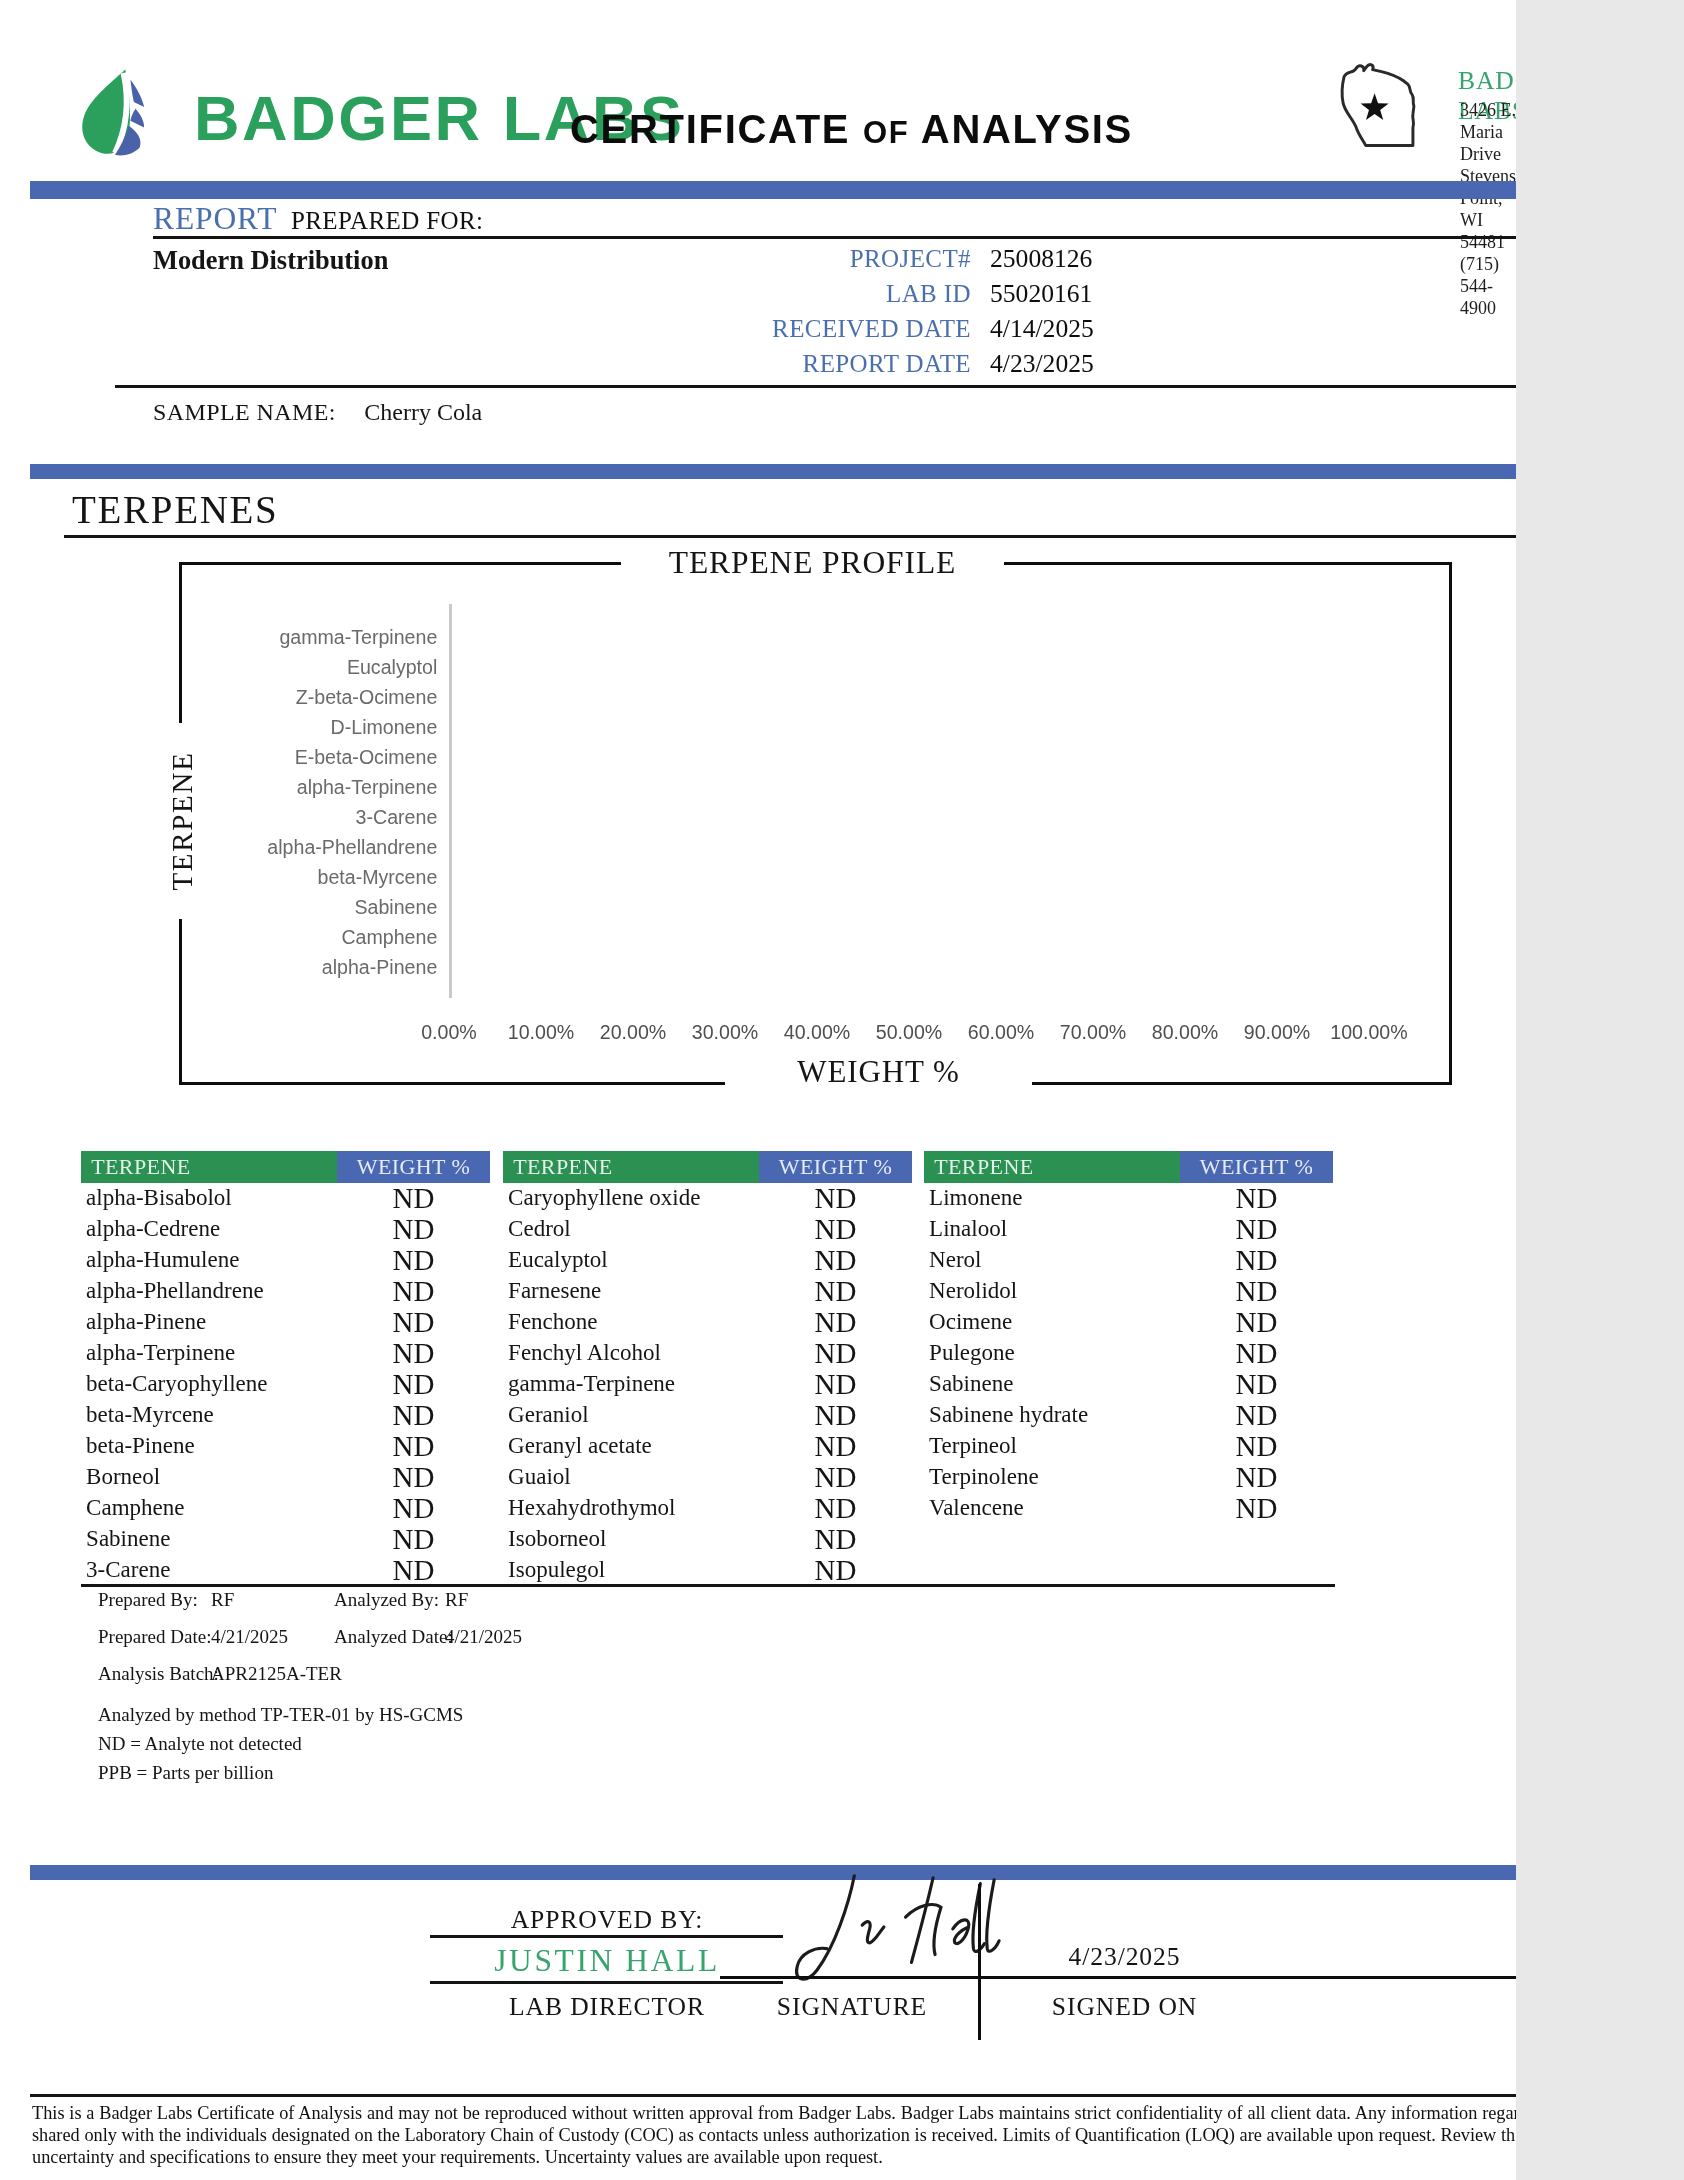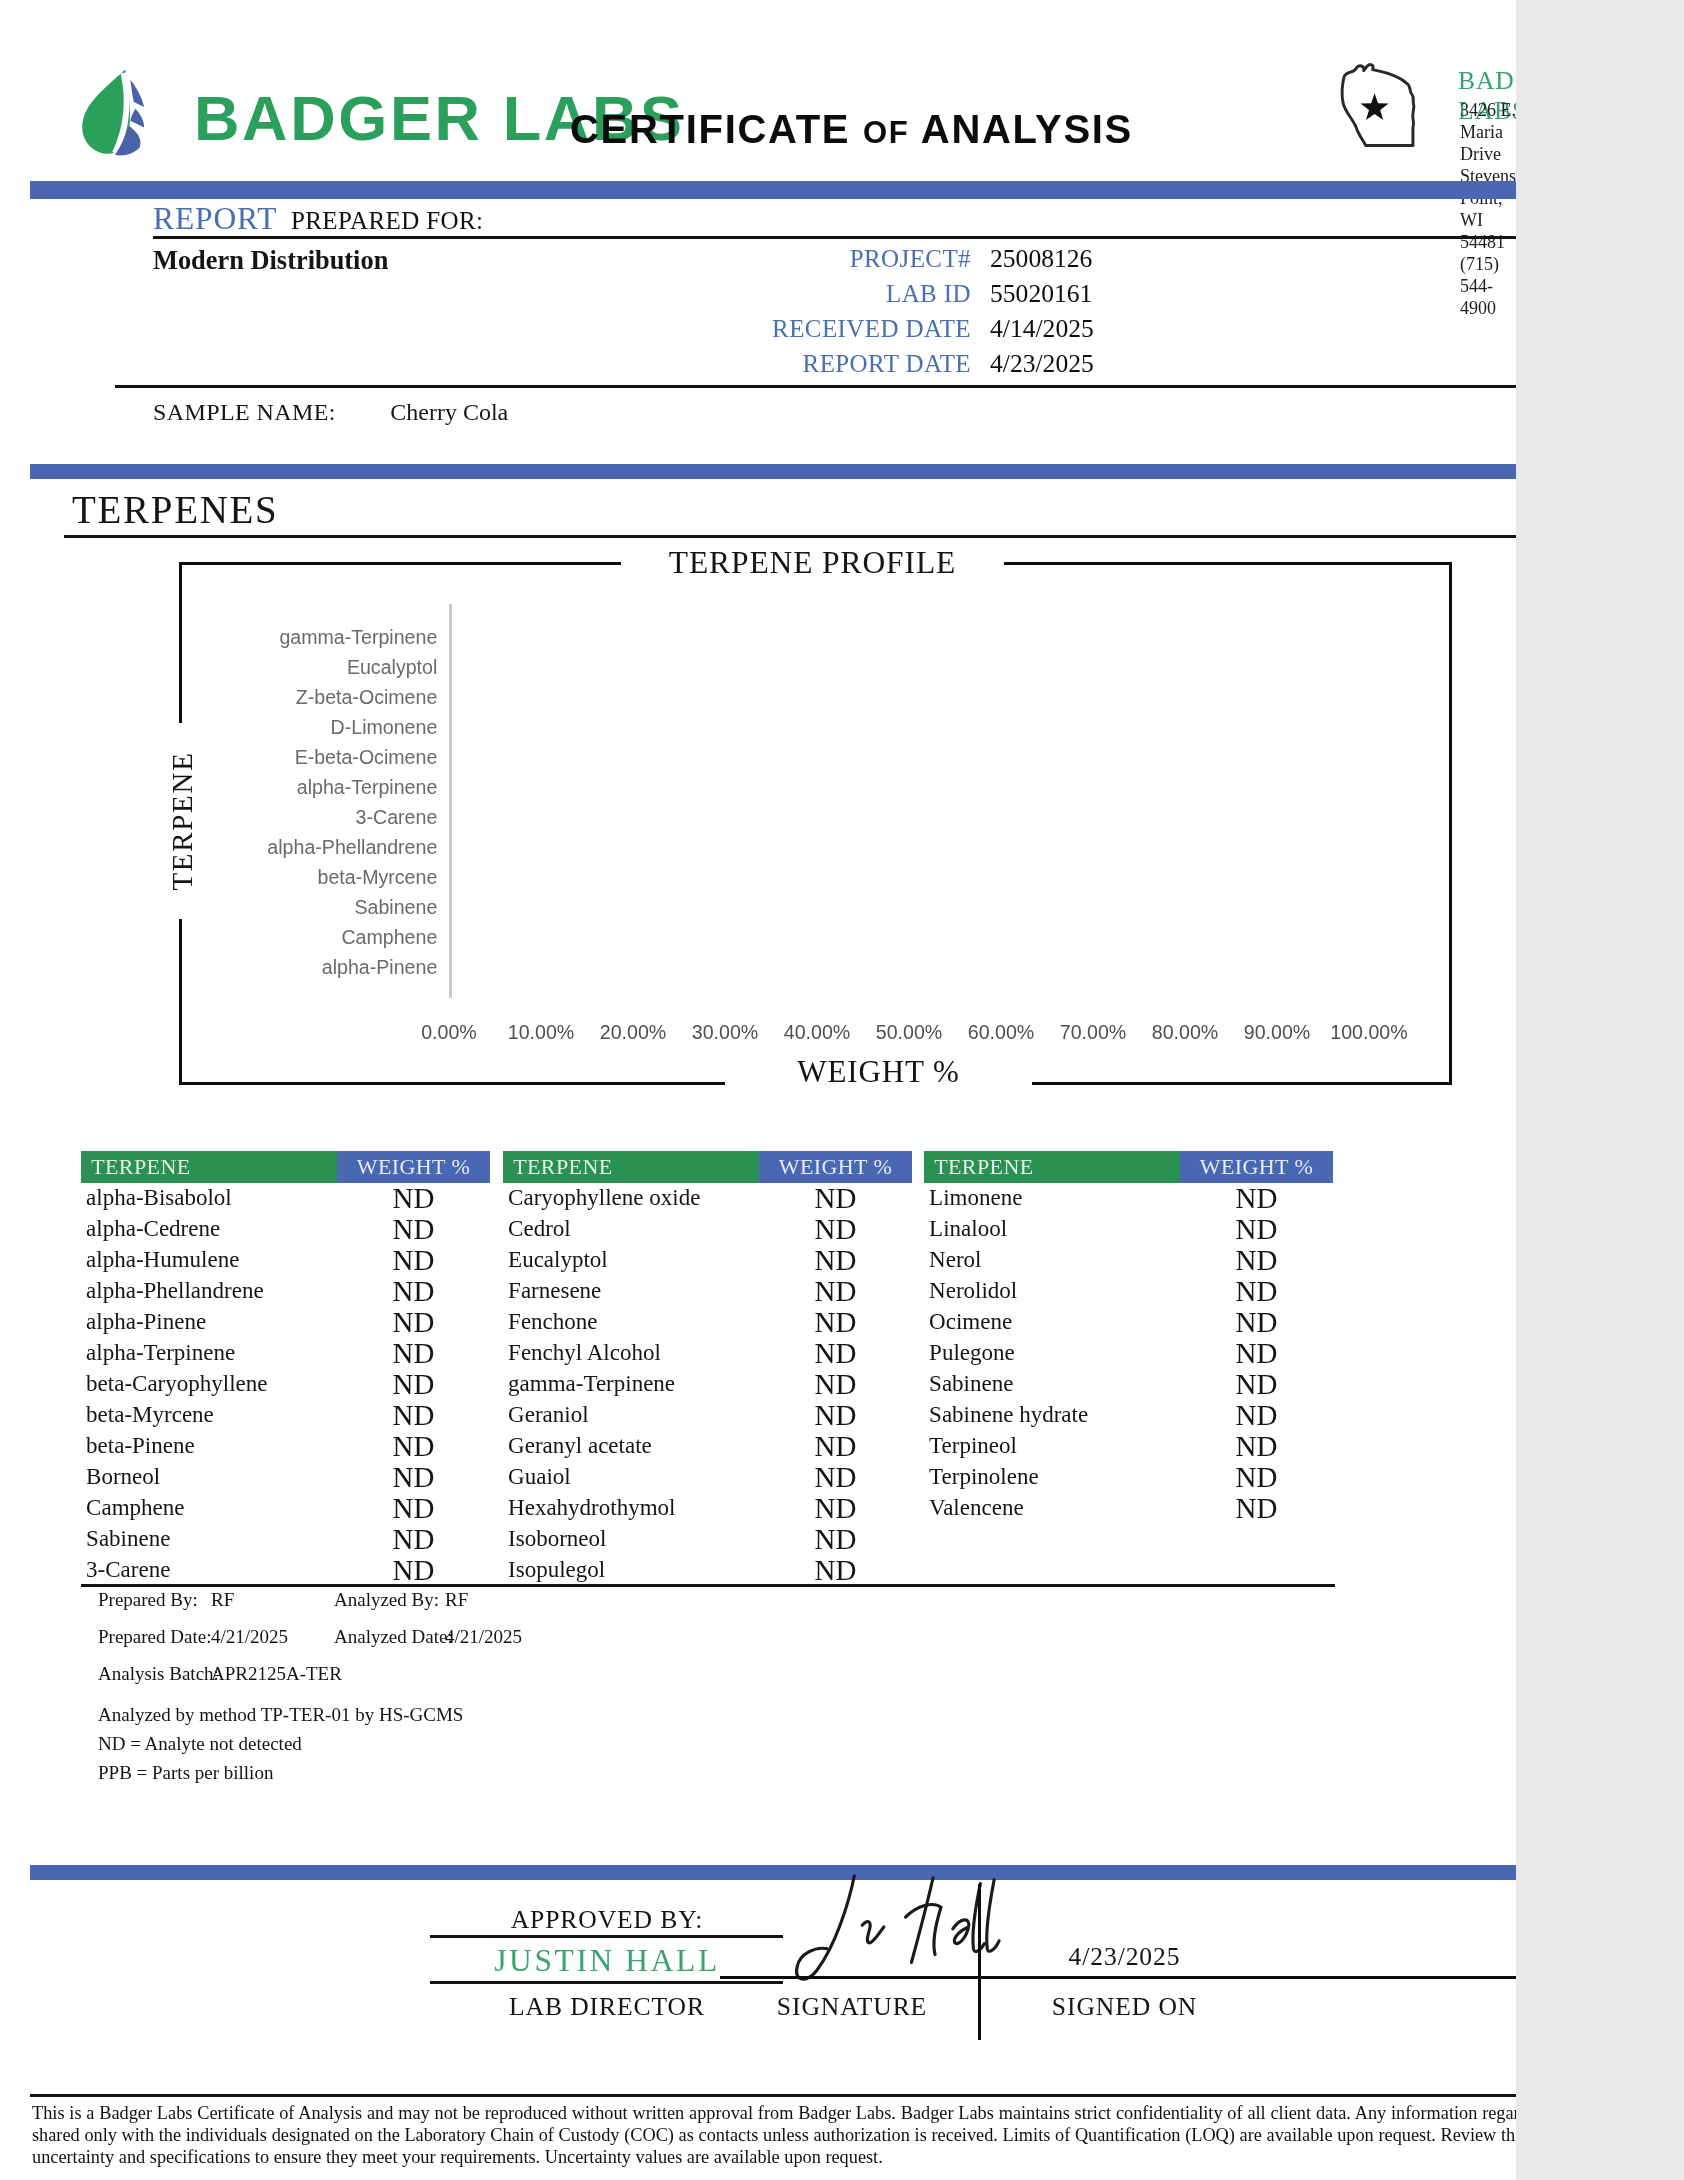--- a/index.html
+++ b/index.html
@@ -31,7 +31,7 @@
   .info-label{width:375px;text-align:right;font-size:25px;color:var(--label_blue);letter-spacing:0.4px;}
   .info-value{margin-left:19px;font-size:25.6px;color:#0e0e0e;}
   .sample-label{font-size:24px;letter-spacing:0.4px;}
-  .sample-value{font-size:24px;margin-left:51px;}
+  .sample-value{font-size:24px;margin-left:25px;}
 
   .section-title{font-size:39px;letter-spacing:1.7px;}
 

